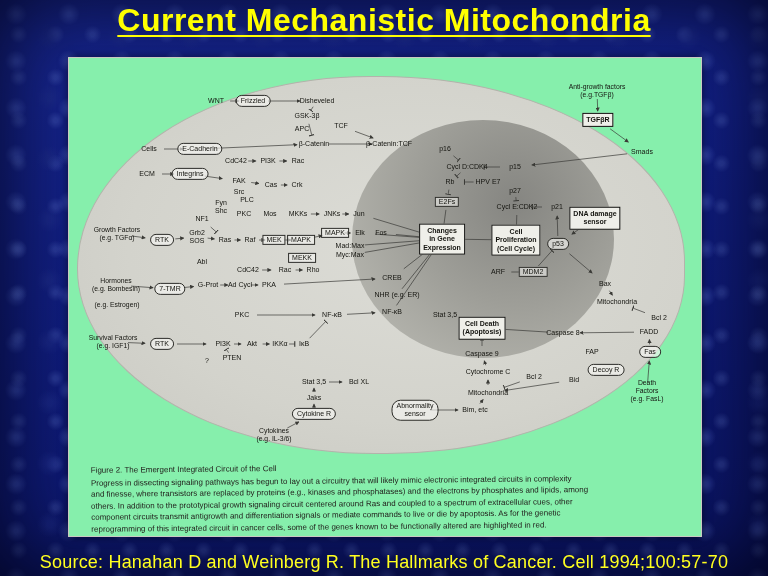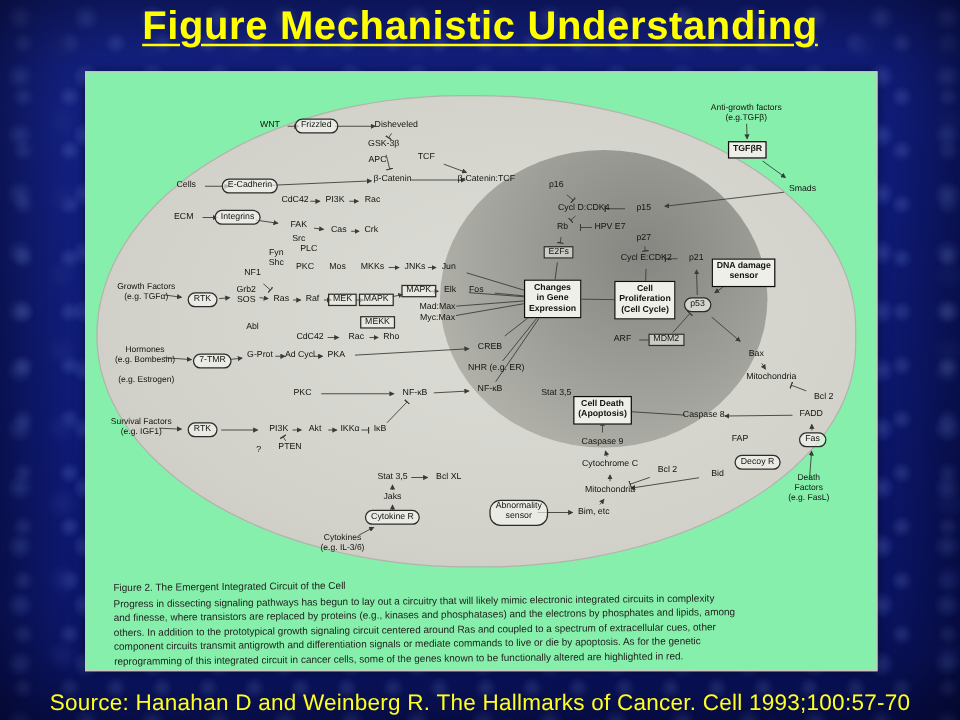--- a/index.html
+++ b/index.html
@@ -61,7 +61,7 @@
 
 <div class="slide">
 
-  <h1 class="title">Figure Mechanistic Understanding</h1>
+  <h1 class="title">Current Mechanistic Mitochondria</h1>
 
   <div class="panel">
     <div class="diagram">

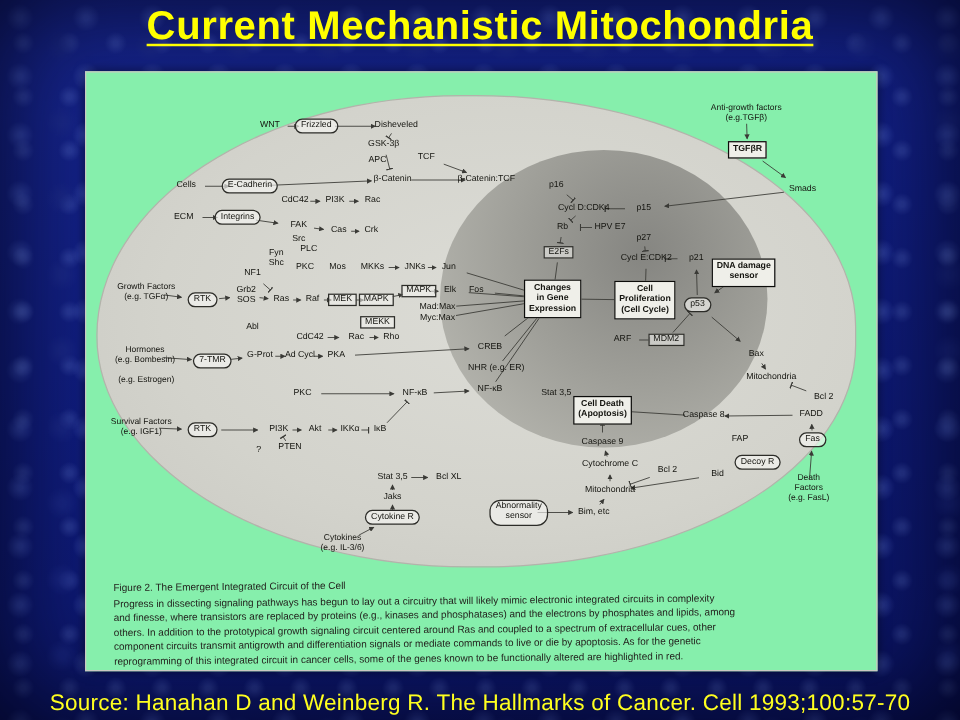--- a/index.html
+++ b/index.html
@@ -294,7 +294,7 @@
       </div>
   </div>
 
-  <div class="source">Source: Hanahan D and Weinberg R. The Hallmarks of Cancer. Cell 1993;100:57-70</div>
+  <div class="source">Source: Hanahan D and Weinberg R. The Hallmarks of Cancer. Cell 1994;100:57-70</div>
 
 </div>
 

